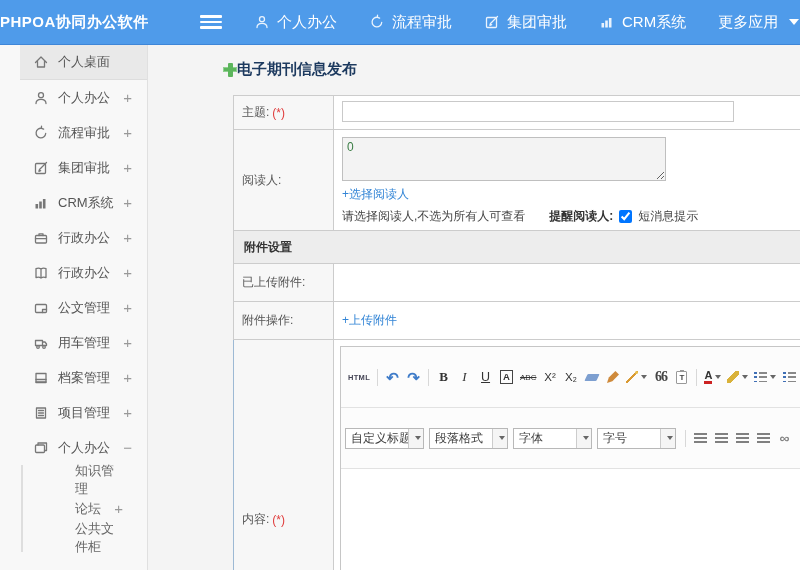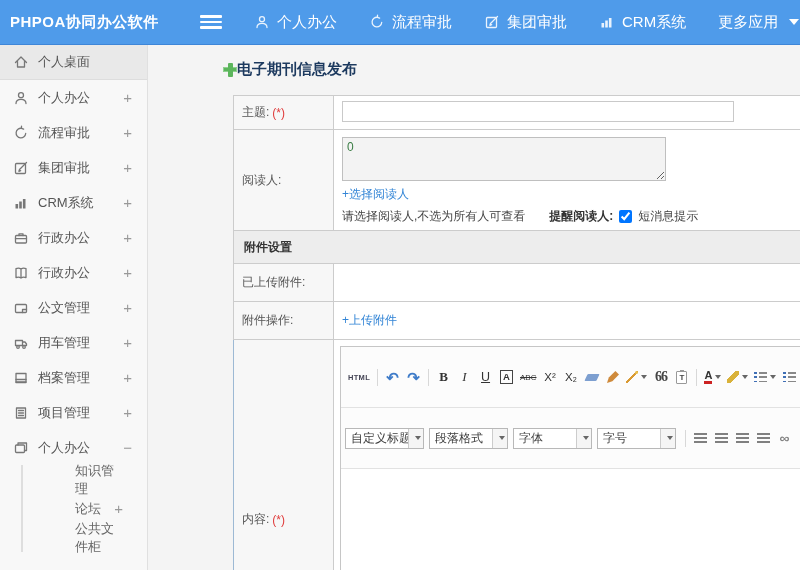--- a/index.html
+++ b/index.html
@@ -8,7 +8,7 @@
 
   
   header { position:absolute; top:0; left:0; right:0; height:45px; background:#4f9bea; border-bottom:1px solid #3e86d8; display:flex; align-items:center; color:#fff; }
-  .logo { width:200px; padding-left:10px; font-size:15px; font-weight:bold; letter-spacing:.5px; white-space:nowrap; }
+  .logo { width:200px; font-size:15px; font-weight:bold; letter-spacing:.5px; white-space:nowrap; }
   .hamburger { width:22px; margin-right:32px; cursor:pointer; display:flex; flex-direction:column; gap:3px; }
   .hamburger i { display:block; height:2.5px; background:#fff; border-radius:1px; }
   .top-nav { display:flex; align-items:center; gap:32px; font-size:15px; }

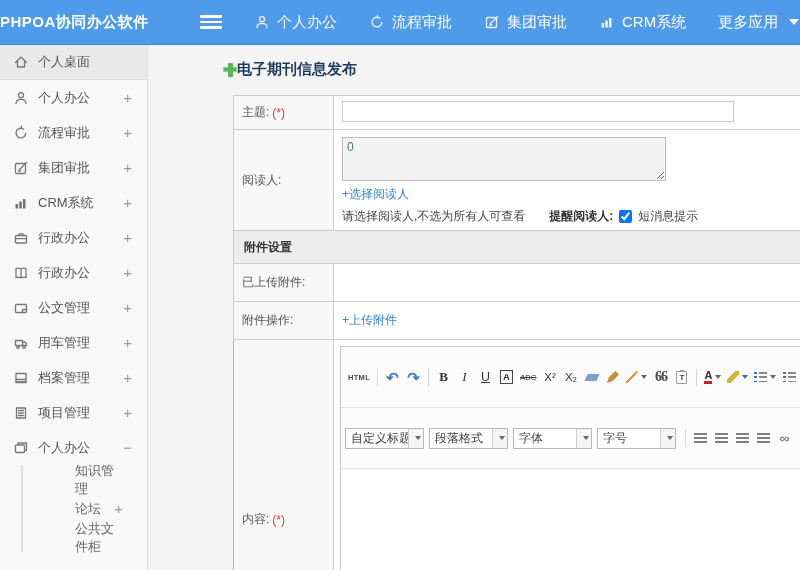--- a/index.html
+++ b/index.html
@@ -18,7 +18,7 @@
 
   
   aside { position:absolute; top:45px; left:0; bottom:0; width:148px; background:#f8f8f8; border-right:1px solid #e0e0e0; }
-  .side-item { height:35px; display:flex; align-items:center; padding:0 15px 0 13px; color:#555; cursor:pointer; }
+  .side-item { height:35px; display:flex; align-items:center; padding:0 15px 0 13px; color:#555; cursor:pointer;margin-left:20px; }
   .side-item.active { background:#e9e9e9; border-bottom:1px solid #ddd; }
   .side-icon { width:16px; height:16px; margin-right:9px; color:#777; display:flex; }
   .side-label { flex:1; font-size:13px; }

